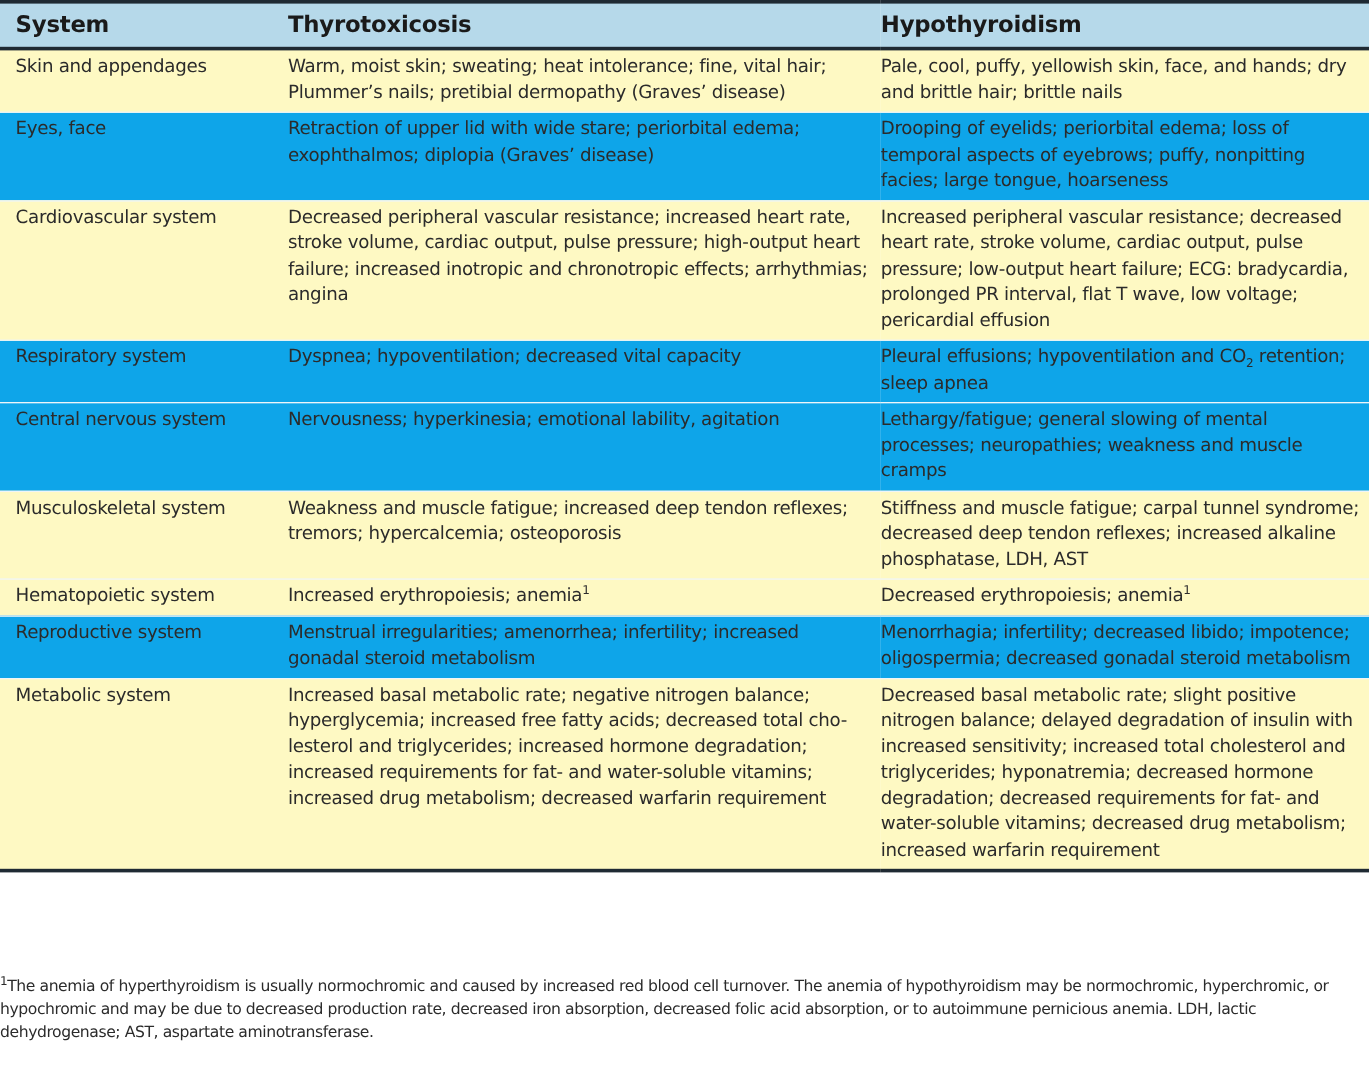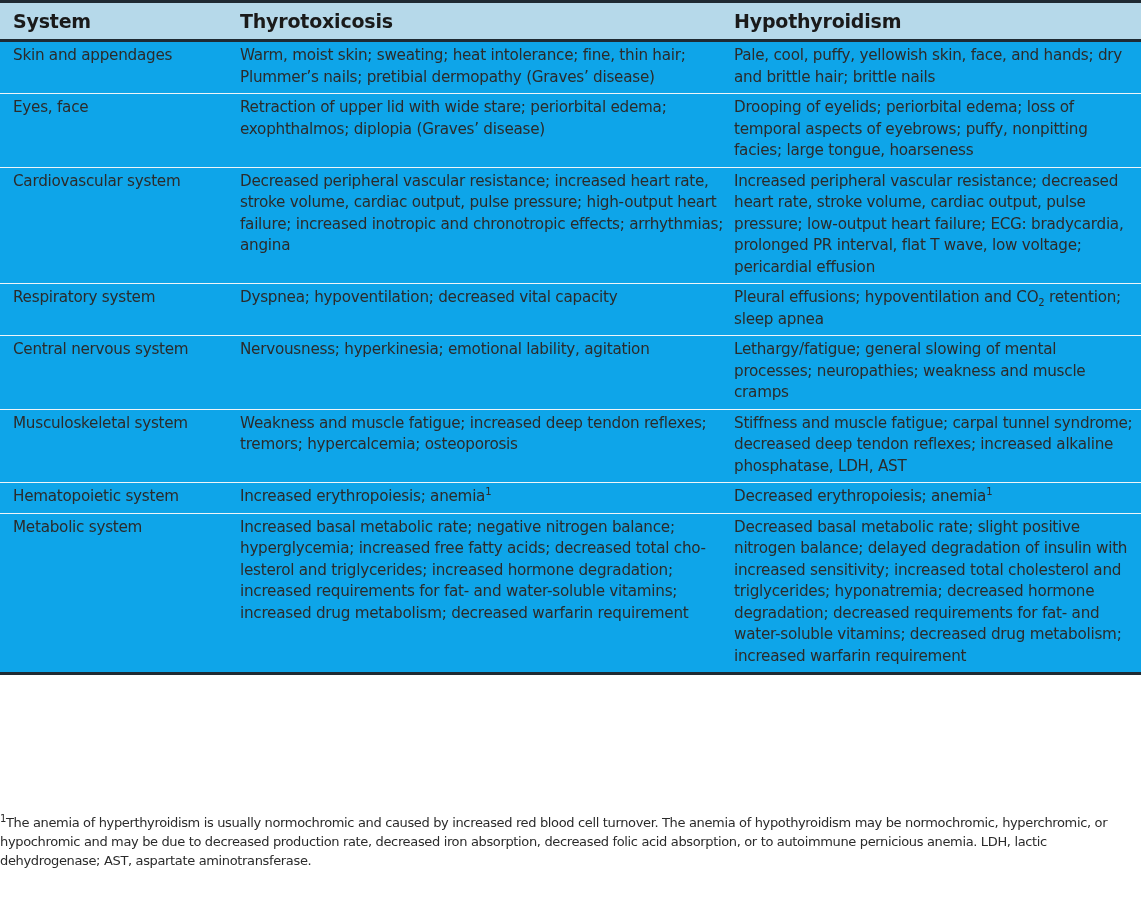--- a/index.html
+++ b/index.html
@@ -13,7 +13,7 @@
   .tbl th + th { padding-left: 0; }
   .tbl td { vertical-align: top; font-size: 15.2px; line-height: 21.5px; padding: 3px 0 5px 13px; letter-spacing: -0.25px; color: #2b2b2b; }
   .tbl td + td { padding-left: 0; padding-right: 8px; }
-  .tbl tbody tr.light { background: #0ea5e9; }
+  .tbl tbody tr.light { background: #fef9c3; }
   .tbl tbody tr.blue { background: #0ea5e9; margin-top: 48px; }
   .tbl tbody tr { border-bottom: 1px solid #eef5f9; }
   .tbl tbody tr:last-child { border-bottom: 3px solid #1f2a33; }

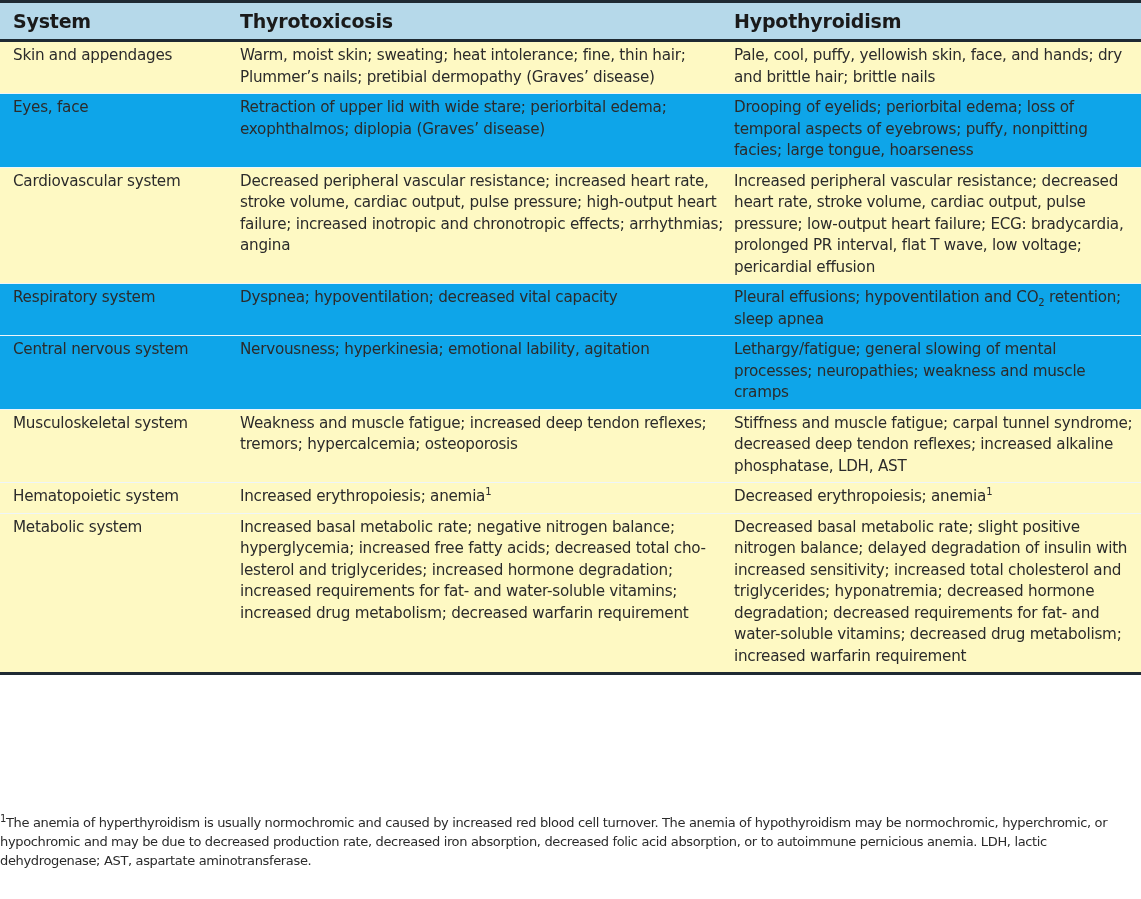--- a/index.html
+++ b/index.html
@@ -39,7 +39,7 @@
   <tbody>
     <tr class="light">
       <td>Skin and appendages</td>
-      <td>Warm, moist skin; sweating; heat intolerance; fine, thin hair; Plummer’s nails; pretibial dermopathy (Graves’ disease)</td>
+      <td>Warm, moist skin; sweating; heat intolerance; fine, vital hair; Plummer’s nails; pretibial dermopathy (Graves’ disease)</td>
       <td>Pale, cool, puffy, yellowish skin, face, and hands; dry and brittle hair; brittle nails</td>
     </tr>
     <tr class="blue">

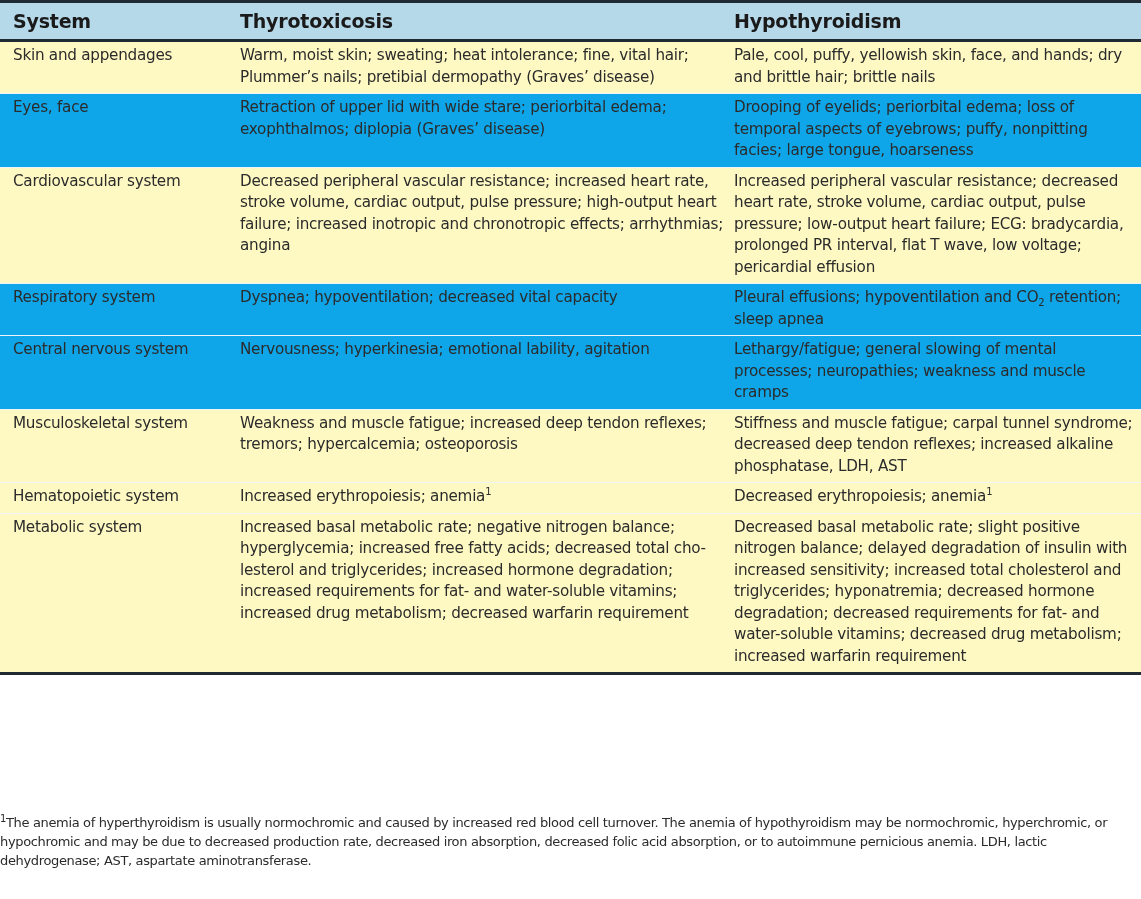--- a/index.html
+++ b/index.html
@@ -72,6 +72,11 @@
       <td><span>Increased erythropoiesis; anemia</span><sup>1</sup></td>
       <td><span>Decreased erythropoiesis; anemia</span><sup>1</sup></td>
     </tr>
+    <tr class="blue">
+      <td>Reproductive system</td>
+      <td>Menstrual irregularities; amenorrhea; infertility; increased gonadal steroid metabolism</td>
+      <td>Menorrhagia; infertility; decreased libido; impotence; oligospermia; decreased gonadal steroid metabolism</td>
+    </tr>
     <tr class="light">
       <td>Metabolic system</td>
       <td>Increased basal metabolic rate; negative nitrogen balance; hyperglycemia; increased free fatty acids; decreased total cho- lesterol and triglycerides; increased hormone degradation; increased requirements for fat- and water-soluble vitamins; increased drug metabolism; decreased warfarin requirement</td>

